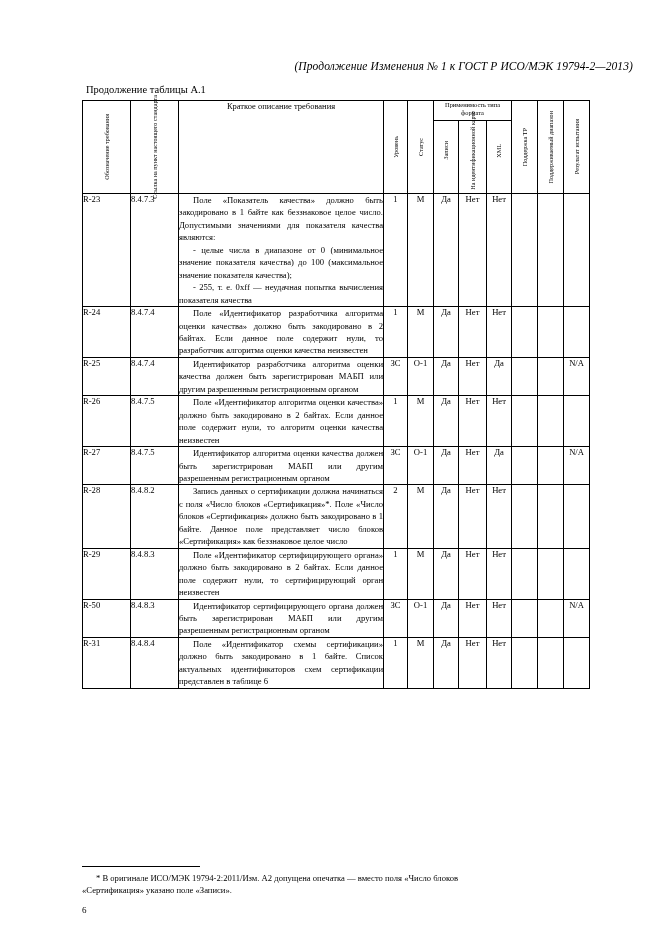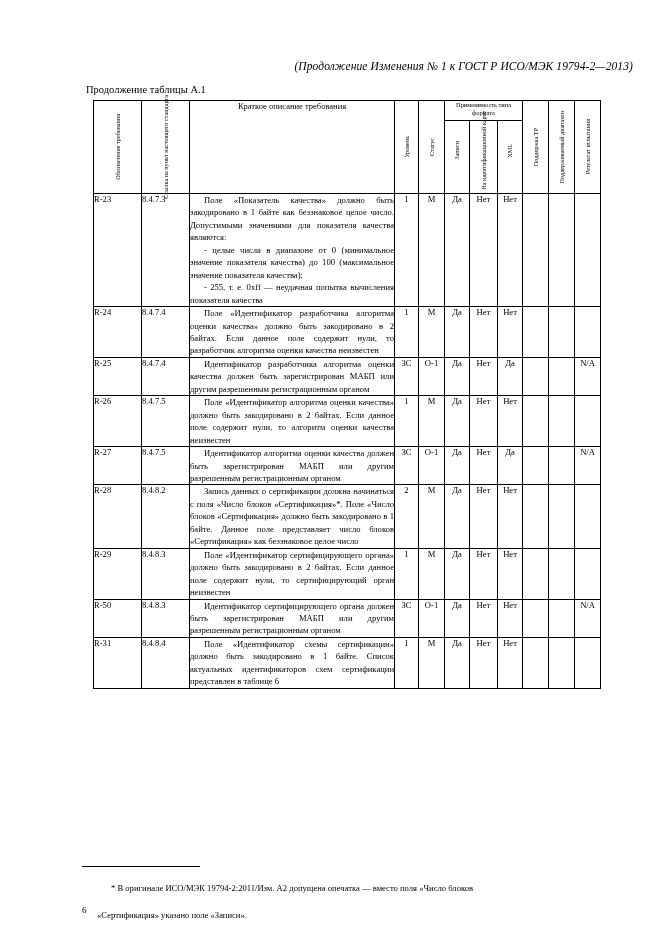--- a/index.html
+++ b/index.html
@@ -42,7 +42,7 @@
   table.main {
     position: absolute;
     top: 100px;
-    left: 93px;
+    left: 82px;
     width: 499px;
     border-collapse: collapse;
     table-layout: fixed;

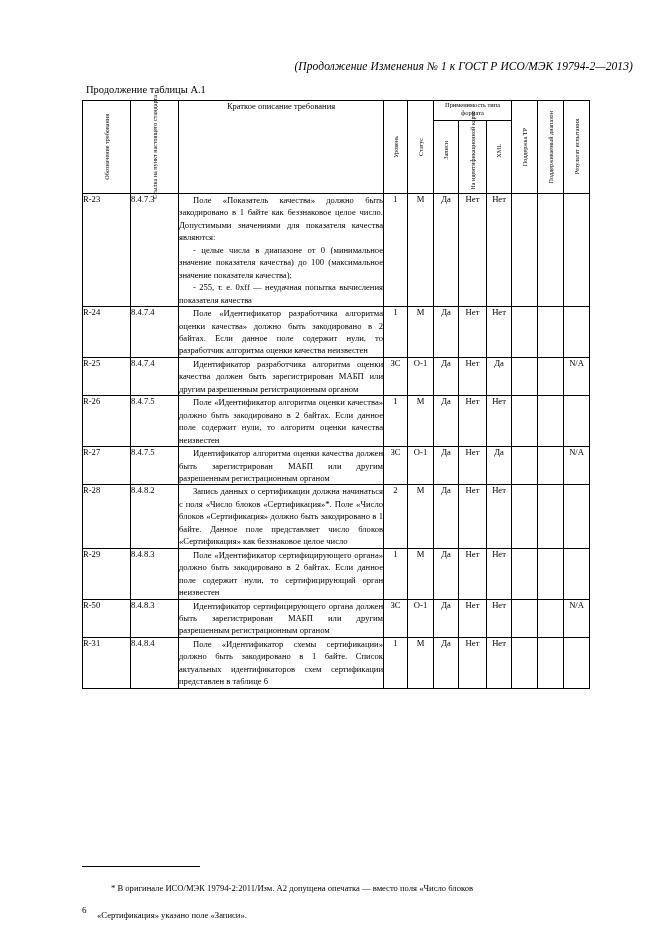--- a/index.html
+++ b/index.html
@@ -131,7 +131,7 @@
     margin-bottom: 5px;
   }
   .footnote p {
-    margin: 15px;
+    margin: 0;
   }
   .footnote p.first {
     text-indent: 14px;

